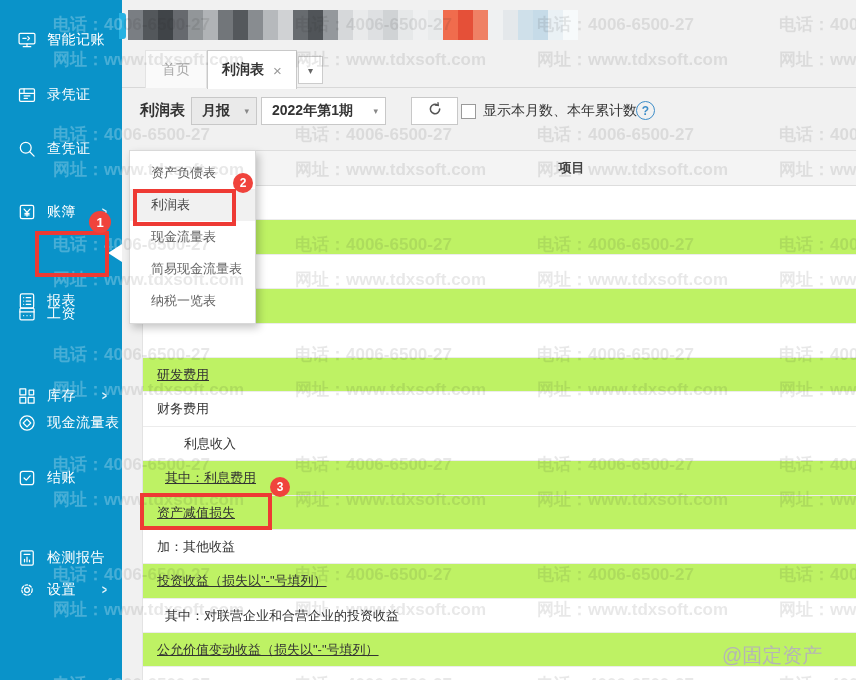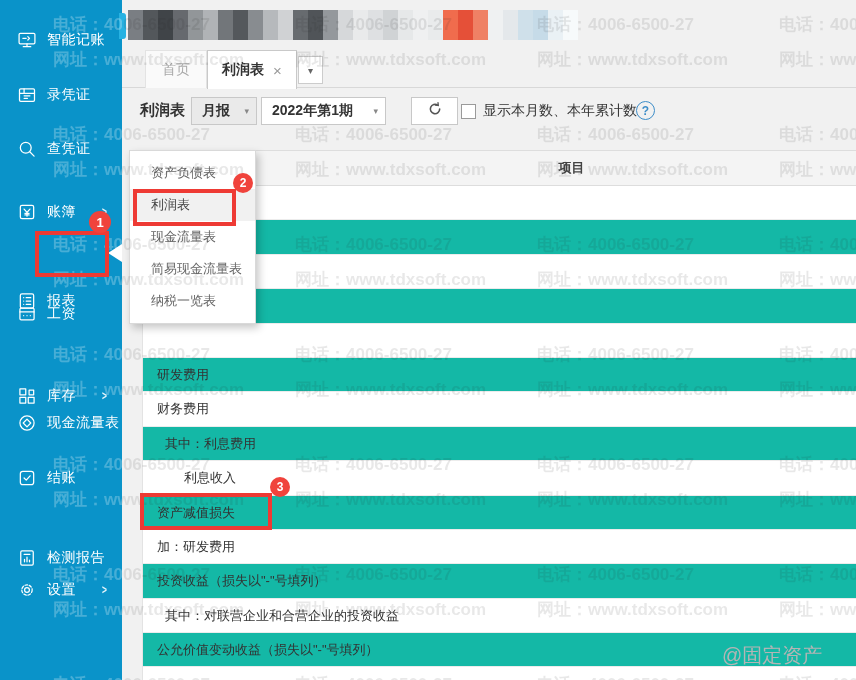--- a/index.html
+++ b/index.html
@@ -51,7 +51,7 @@
   .thead { position:relative; height:36px; background:#f4f4f4; border-top:1px solid #ddd; border-bottom:1px solid #ddd; }
   .thead .hlabel { position:absolute; left:0; width:100%; text-align:center; line-height:34px; font-size:13px; font-weight:bold; color:#444; transform:translateX(72px); }
   .trow { height:34.4px; line-height:34.4px; border-bottom:1px solid #ececec; font-size:13px; color:#333; white-space:nowrap; cursor:default; }
-  .trow.shaded { background:#14b8a6; }
+  .trow.shaded { background:#bef264;text-decoration:underline; }
 
   
   .menu { position:absolute; left:129px; top:150px; width:127px; background:#fff; border:1px solid #d9d9d9; box-shadow:3px 4px 8px rgba(0,0,0,0.22); padding:6px 0; z-index:20; }

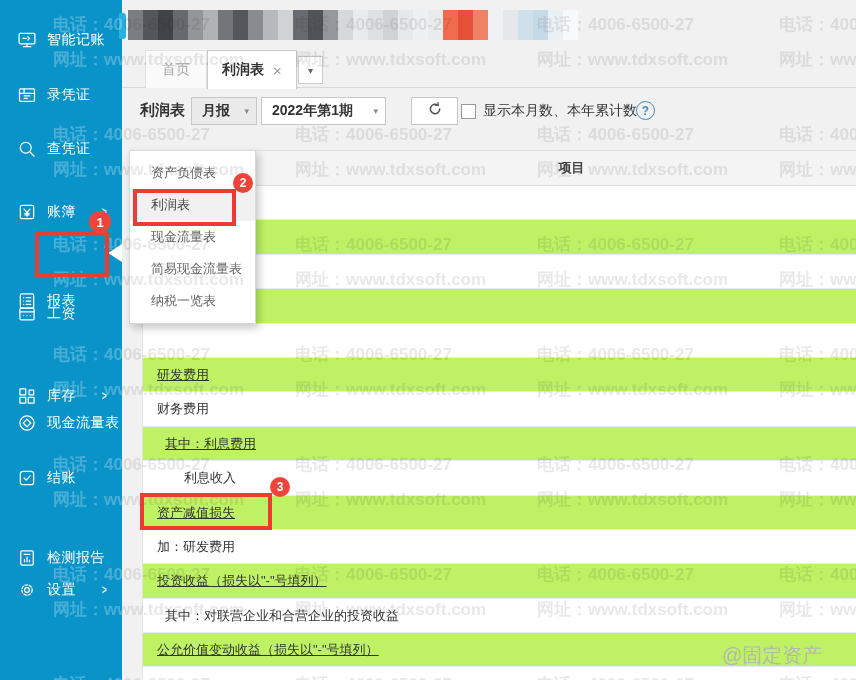--- a/index.html
+++ b/index.html
@@ -275,8 +275,8 @@
         <div class="trow" style="padding-left: 14px;"><span></span></div>
         <div class="trow shaded" style="padding-left: 14px;"><span>研发费用</span></div>
         <div class="trow" style="padding-left: 14px;"><span>财务费用</span></div>
+        <div class="trow" style="padding-left: 41px;"><span>利息收入</span></div>
         <div class="trow shaded" style="padding-left: 22px;"><span>其中：利息费用</span></div>
-        <div class="trow" style="padding-left: 41px;"><span>利息收入</span></div>
         <div class="trow shaded" style="padding-left: 14px;"><span>资产减值损失</span></div>
         <div class="trow" style="padding-left: 14px;"><span>加：研发费用</span></div>
         <div class="trow shaded" style="padding-left: 14px;"><span>投资收益（损失以"-"号填列）</span></div>

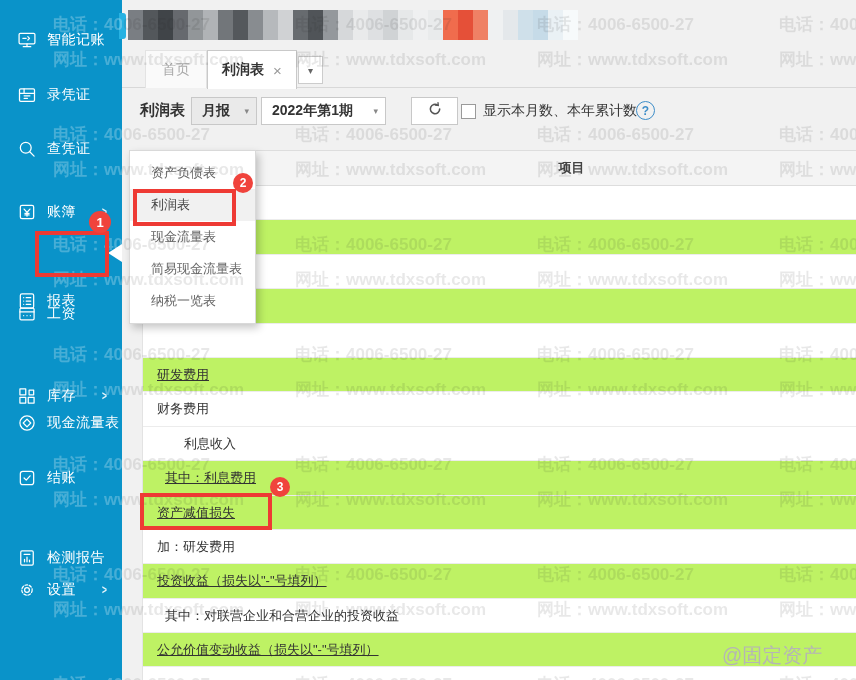--- a/index.html
+++ b/index.html
@@ -278,7 +278,7 @@
         <div class="trow" style="padding-left: 41px;"><span>利息收入</span></div>
         <div class="trow shaded" style="padding-left: 22px;"><span>其中：利息费用</span></div>
         <div class="trow shaded" style="padding-left: 14px;"><span>资产减值损失</span></div>
-        <div class="trow" style="padding-left: 14px;"><span>加：研发费用</span></div>
+        <div class="trow" style="padding-left: 14px;"><span>加：其他收益</span></div>
         <div class="trow shaded" style="padding-left: 14px;"><span>投资收益（损失以"-"号填列）</span></div>
         <div class="trow" style="padding-left: 22px;"><span>其中：对联营企业和合营企业的投资收益</span></div>
         <div class="trow shaded" style="padding-left: 14px;"><span>公允价值变动收益（损失以"-"号填列）</span></div>

